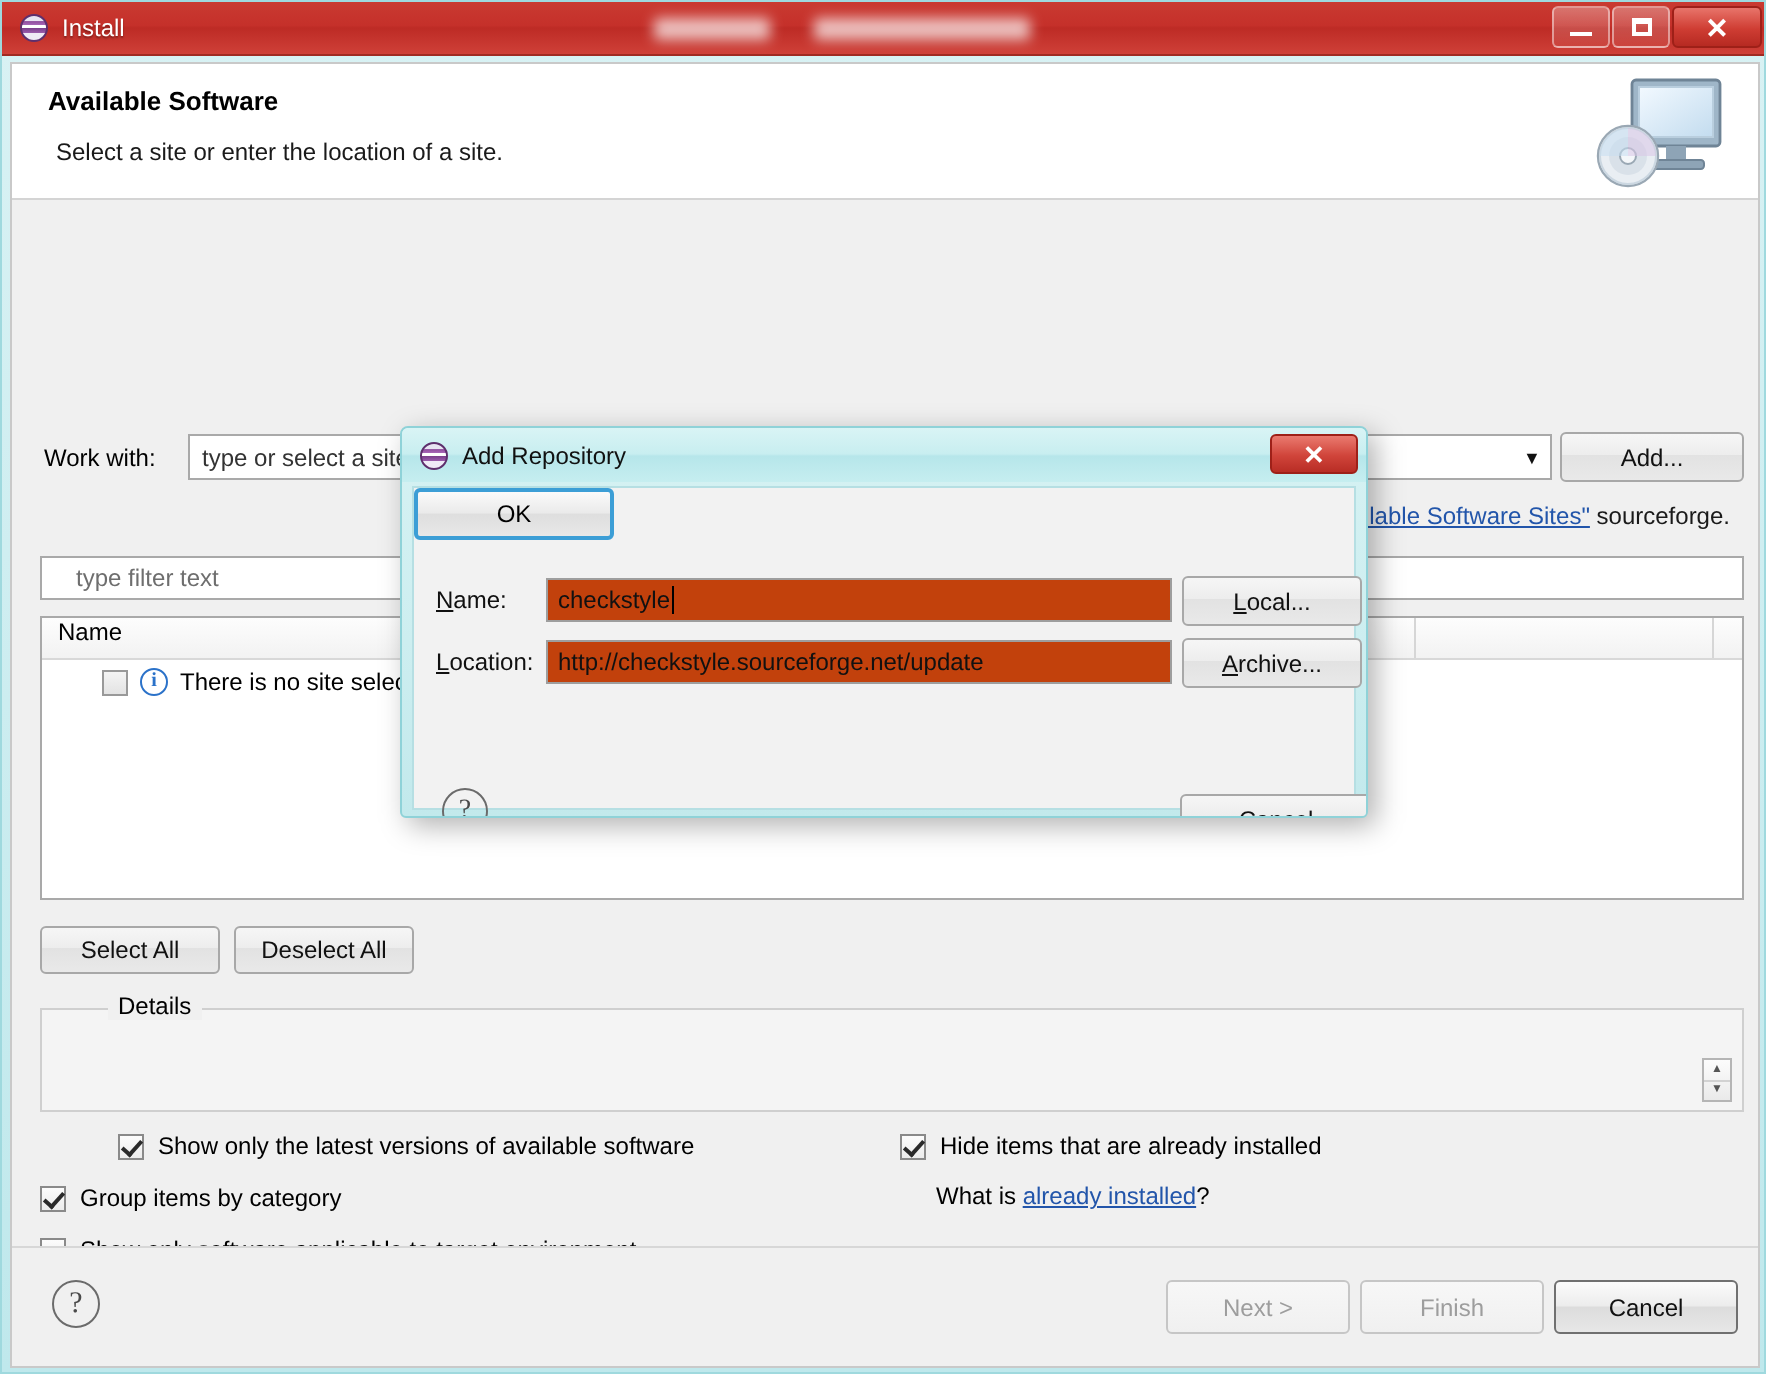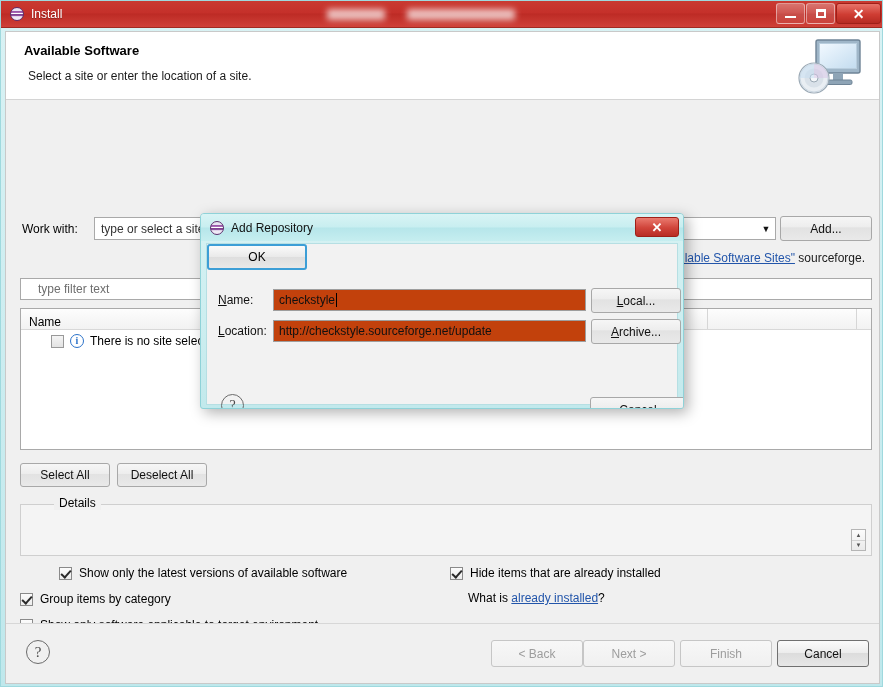--- a/index.html
+++ b/index.html
@@ -185,7 +185,7 @@
     height: 21px;
     background: linear-gradient(to bottom, #fdfdfd, #f2f2f2);
     border-bottom: 1px solid #d8d8d8;
-    display: flex; align-items: flex-end;
+    display: flex; align-items: flex-start;
     position: relative;
   }
   .th-cell { font-size: 12px; padding-left: 8px; }

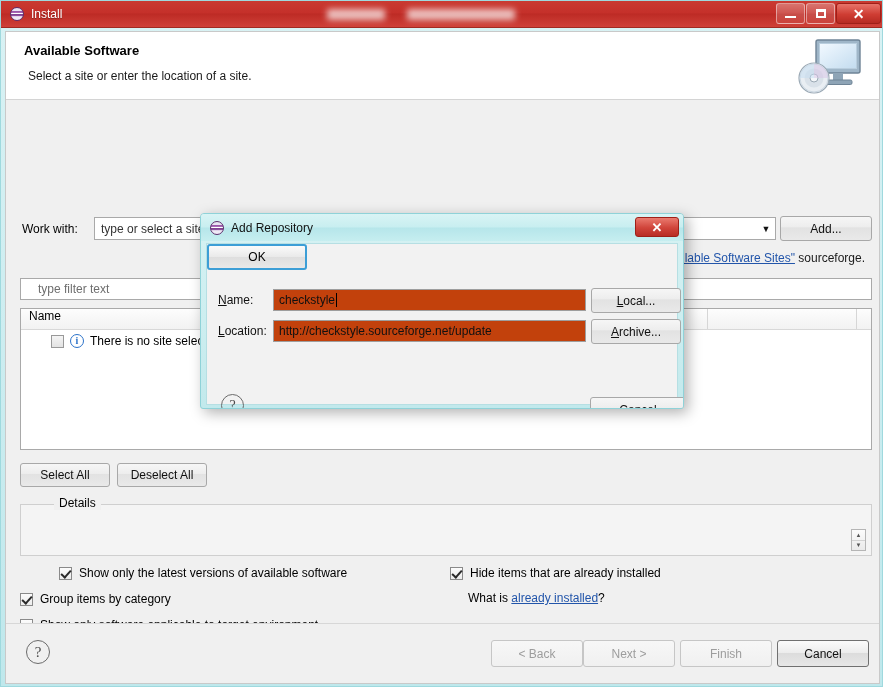--- a/index.html
+++ b/index.html
@@ -489,7 +489,6 @@
 
     <div id="footer">
       <div id="help-icon-footer">?</div>
-      <div class="footbtn w7btn disabled" id="btn-back">&lt; Back</div>
       <div class="footbtn w7btn disabled" id="btn-next">Next &gt;</div>
       <div class="footbtn w7btn disabled" id="btn-finish">Finish</div>
       <div class="footbtn w7btn default-emph" id="btn-cancel">Cancel</div>

